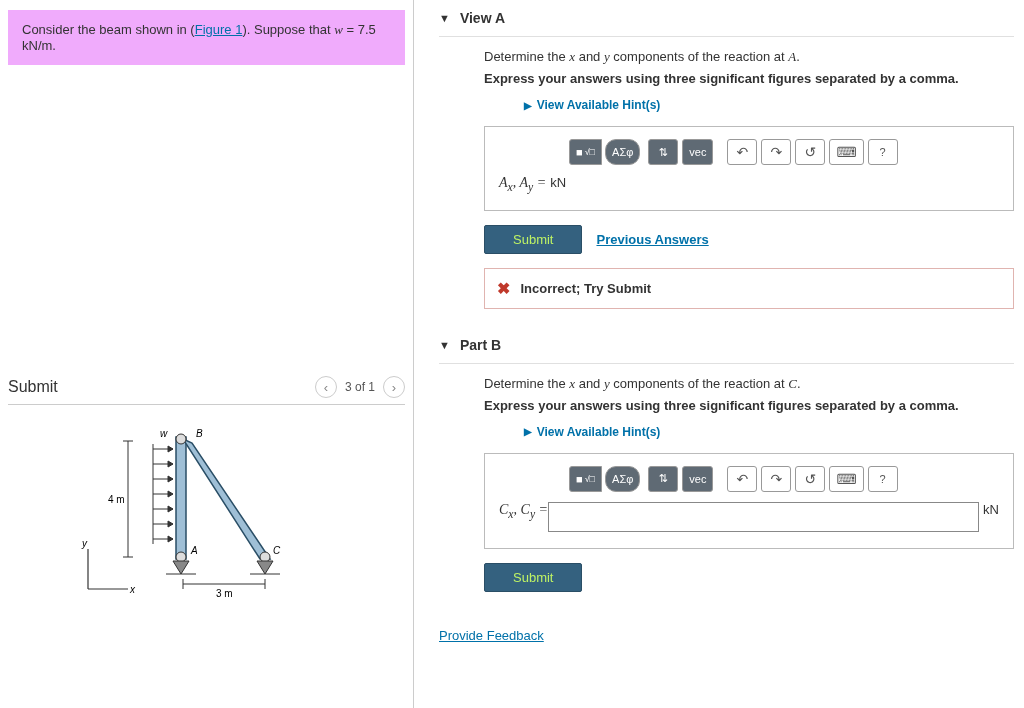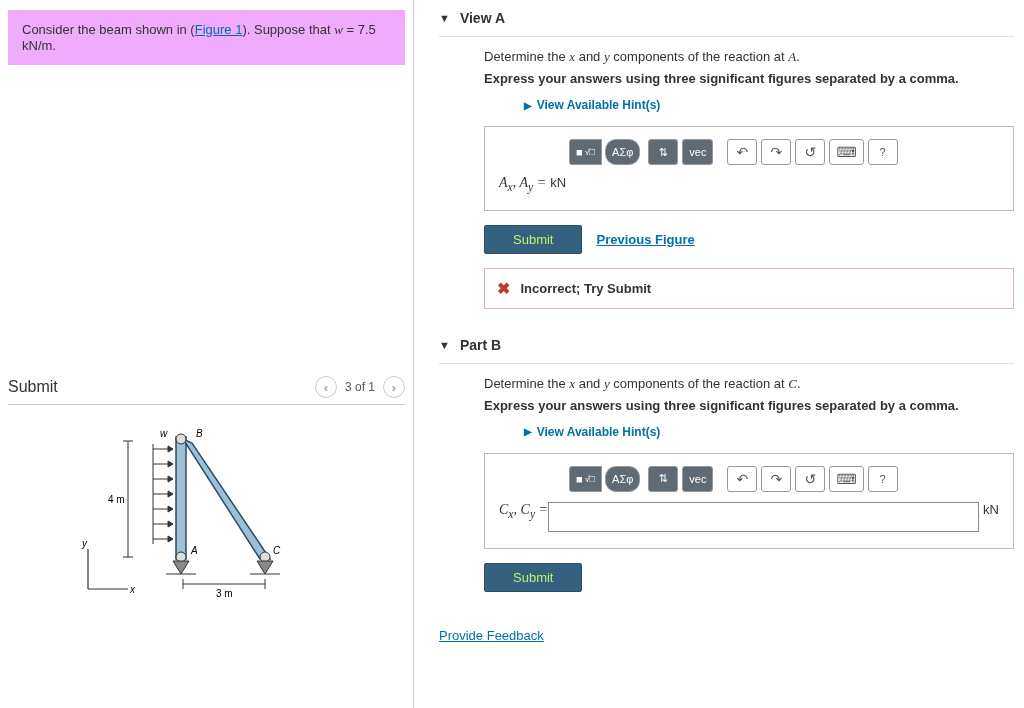--- a/index.html
+++ b/index.html
@@ -210,7 +210,7 @@
 
     <div class="submit-row">
       <button class="submit-btn">Submit</button>
-      <span class="prev-ans">Previous Figure</span>
+      <span class="prev-ans">Previous Answers</span>
     </div>
 
     <div class="feedback-box">

